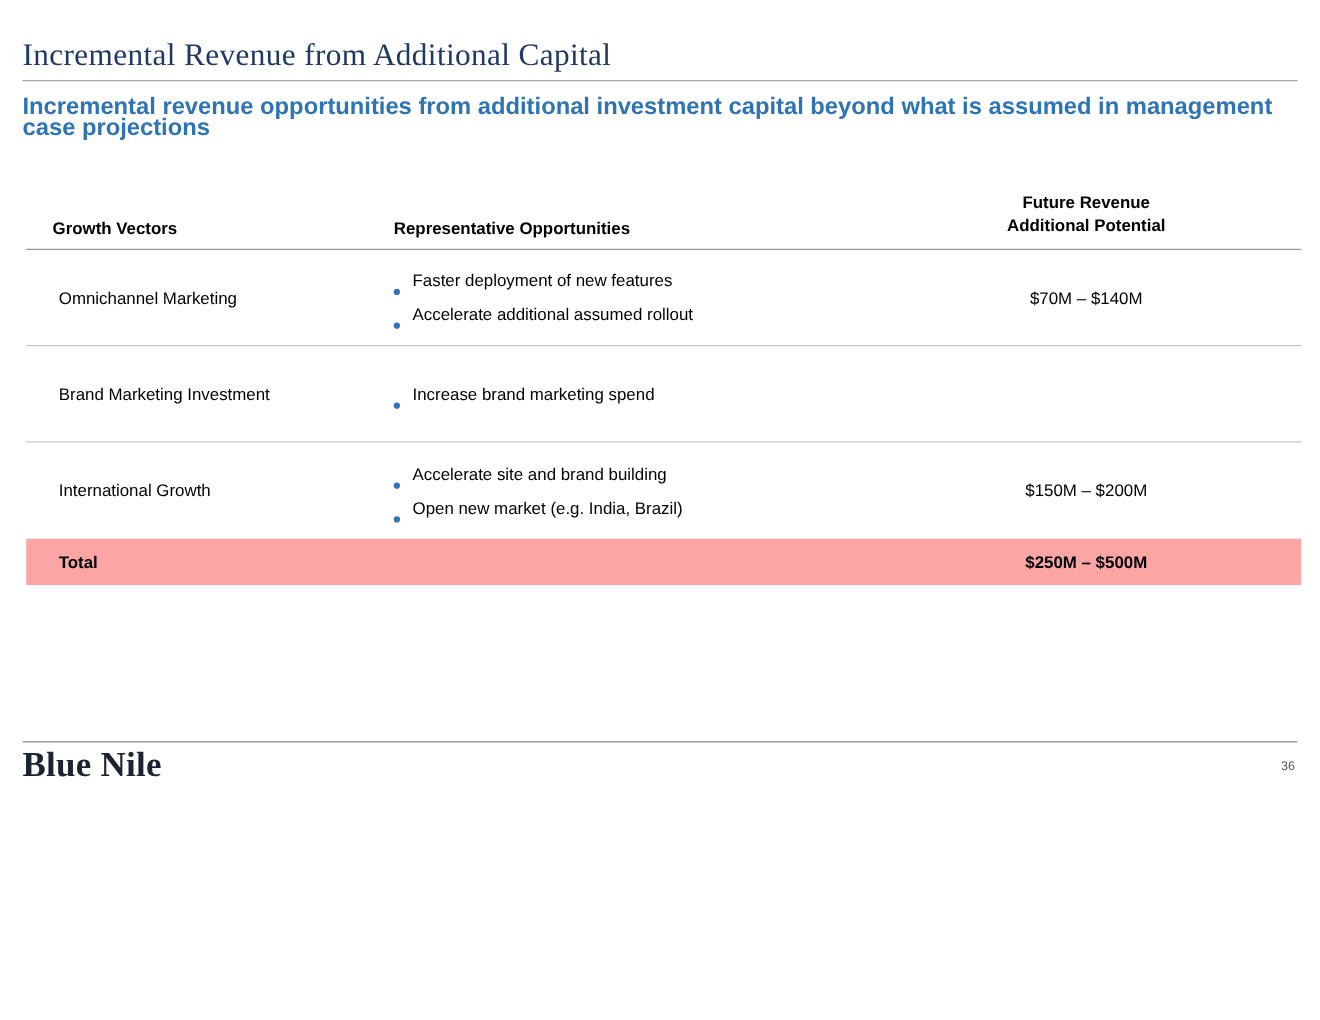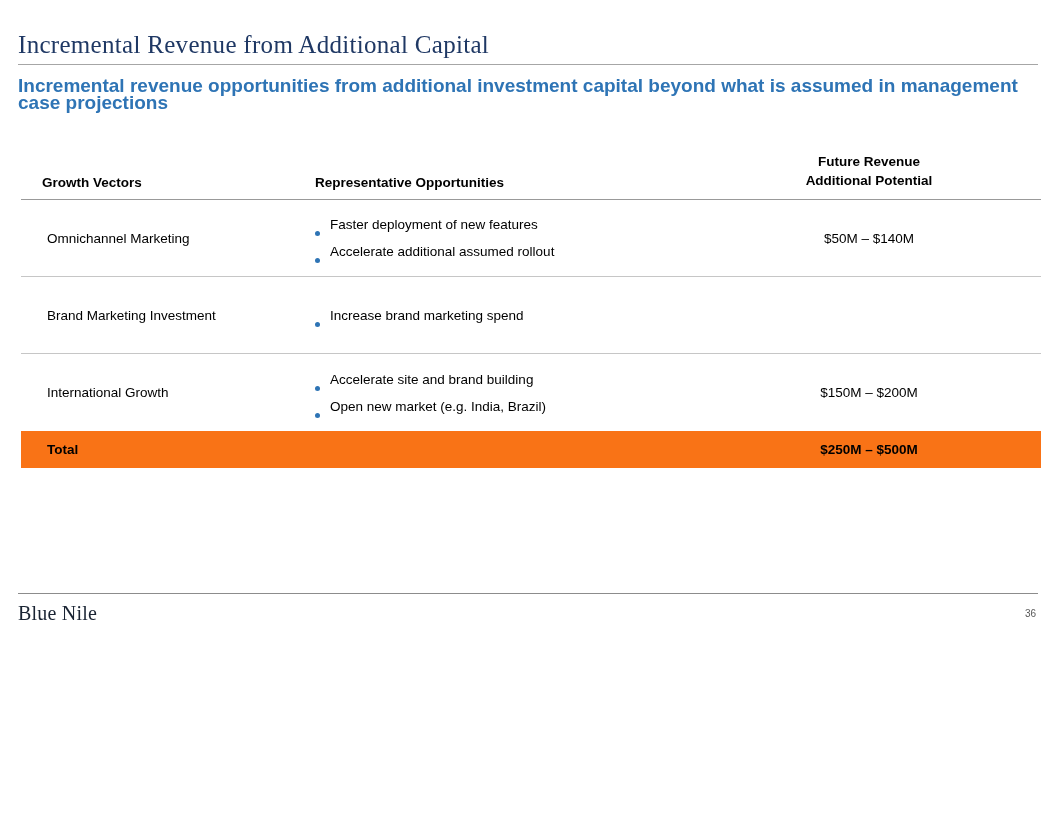--- a/index.html
+++ b/index.html
@@ -163,7 +163,7 @@
           </li>
         </ul>
       </div>
-      <div class="cell-revenue">$50M – $140M</div>
+      <div class="cell-revenue">$70M – $140M</div>
     </div>
 
     <div class="t-row with-sep">

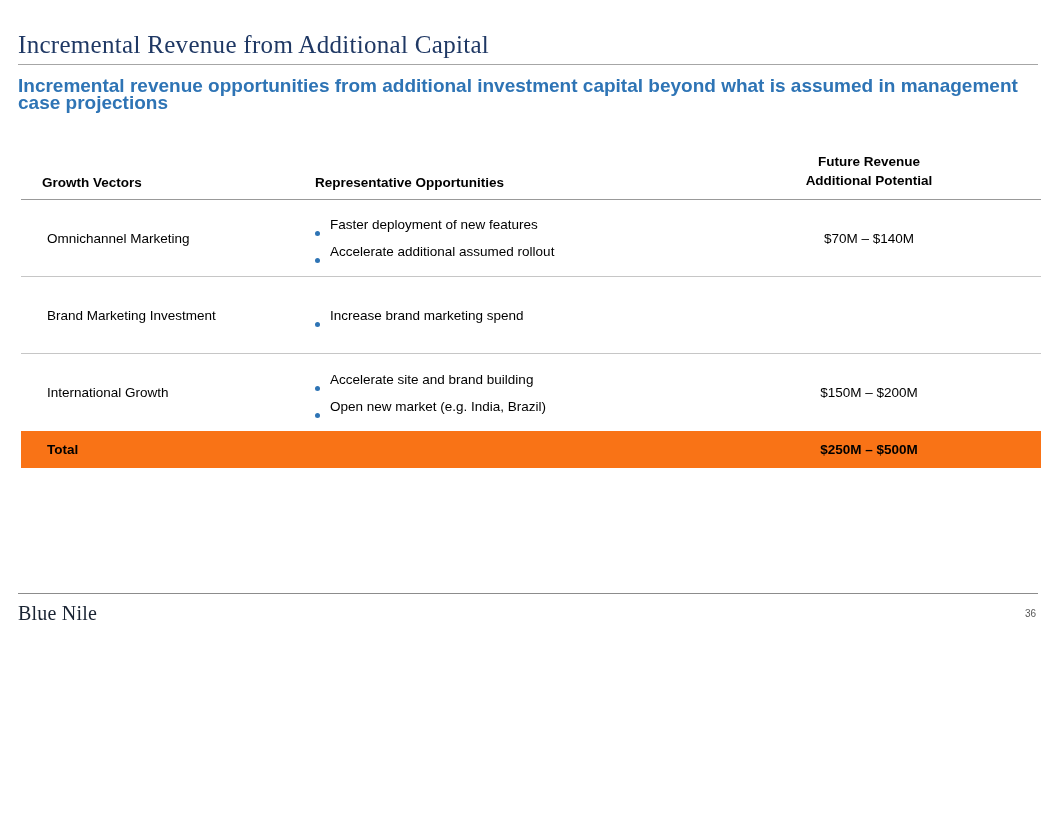--- a/index.html
+++ b/index.html
@@ -93,7 +93,7 @@
     grid-template-columns: 272px 452px 296px;
     align-items: center;
     height: 37px;
-    background: #f97316;
+    background: #fca5a5;
     font-weight: bold;
     font-size: 13.5px;
     color: #000000;

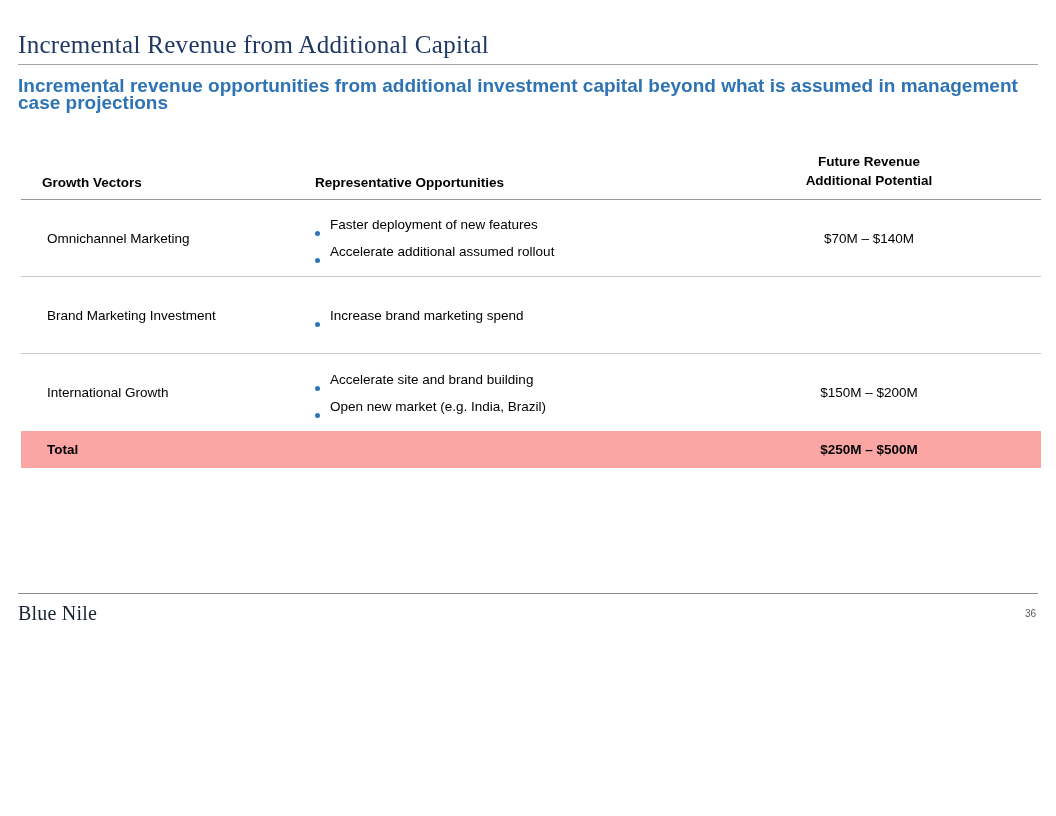--- a/index.html
+++ b/index.html
@@ -113,8 +113,8 @@
   }
   .logo-text {
     font-family: "Liberation Serif", serif;
-    font-size: 20px;
-    font-weight: 400;
+    font-size: 28px;
+    font-weight: 700;
     letter-spacing: 0.2px;
     color: #1A2433;
     line-height: 30px;

